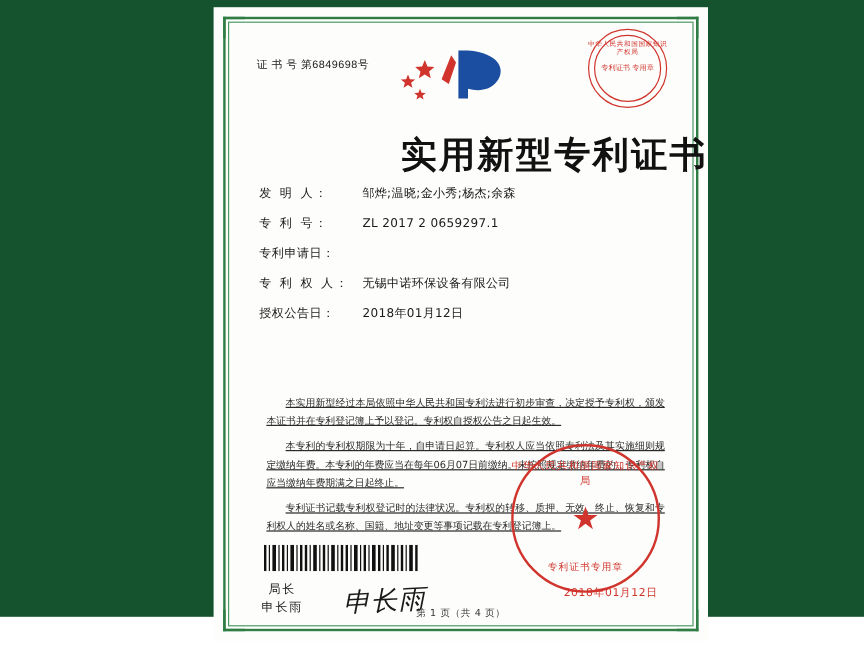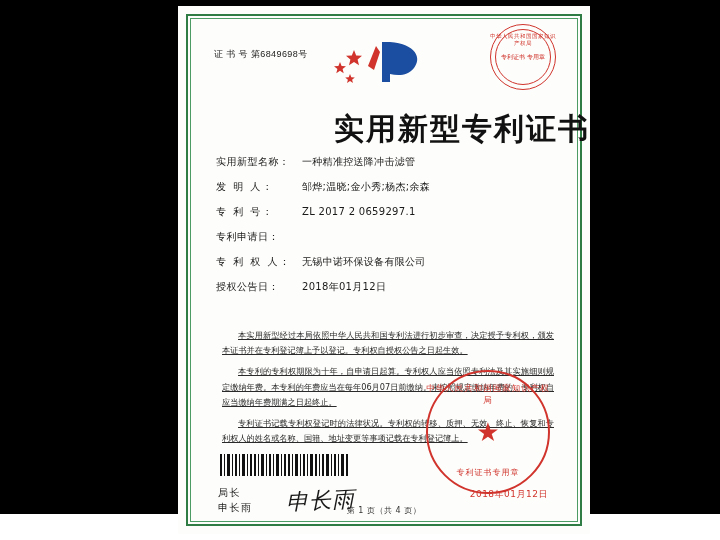--- a/index.html
+++ b/index.html
@@ -17,7 +17,7 @@
     position: relative;
     width: 720px;
     height: 514px;
-    background: #000000;
+    background: #14532d;
   }
   .cert {
     position: absolute;

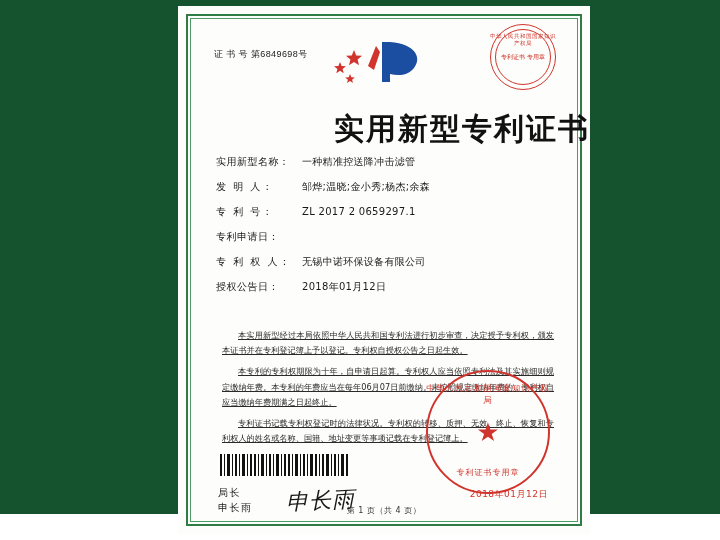--- a/index.html
+++ b/index.html
@@ -312,10 +312,6 @@
     <div class="title">实用新型专利证书</div>
 
     <div class="fields">
-      <div class="field-row">
-        <div class="field-label wide">实用新型名称：</div>
-        <div class="field-value">一种精准控送降冲击滤管</div>
-      </div>
       <div class="field-row">
         <div class="field-label">发 明 人：</div>
         <div class="field-value">邹烨;温晓;金小秀;杨杰;余森</div>

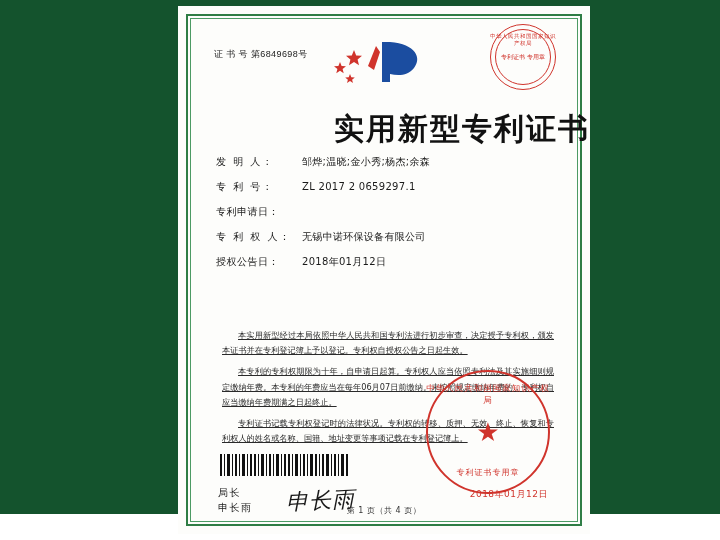--- a/index.html
+++ b/index.html
@@ -196,7 +196,8 @@
     color: #1a1a1a;
     line-height: 1.45;
     letter-spacing: 1.5px;
-    font-family: Liberation Sans, sans-serif;
+    font-family: Liberation Mono, monospace;
+    text-align: center;
   }
 
   .signature {

